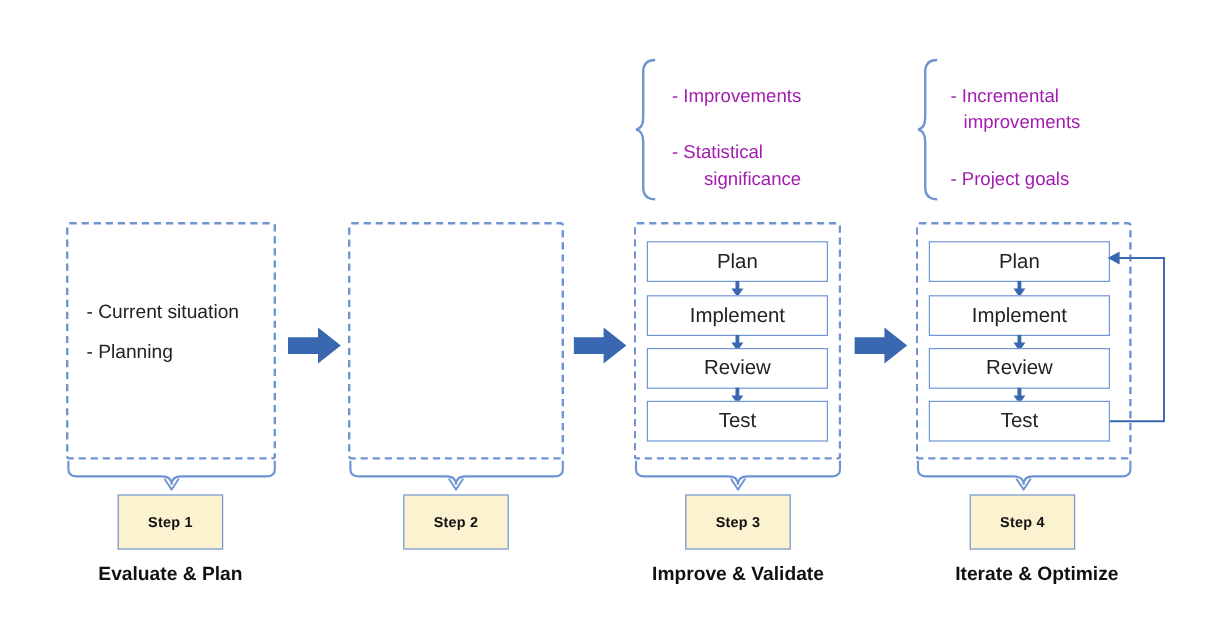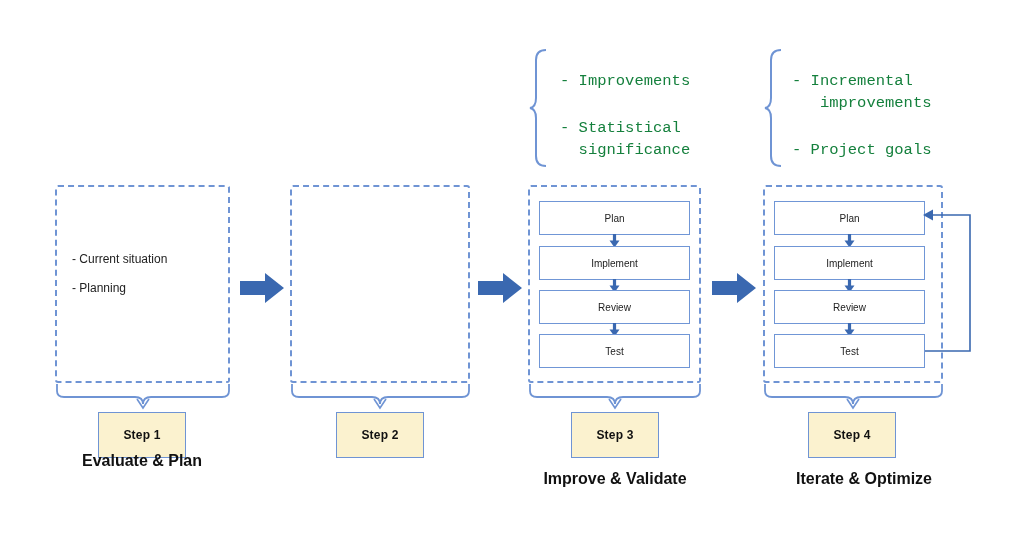--- a/index.html
+++ b/index.html
@@ -40,8 +40,7 @@
     position: absolute;
     font-size: 15.5px;
     line-height: 22px;
-    color: #15803d;
-    font-family: Liberation Mono, monospace;
+    color: #a21caf;
   }
   .callout .cline { margin-bottom: 10px; }
   .callout .cline:last-child { margin-bottom: 0; margin-top: 25px; }

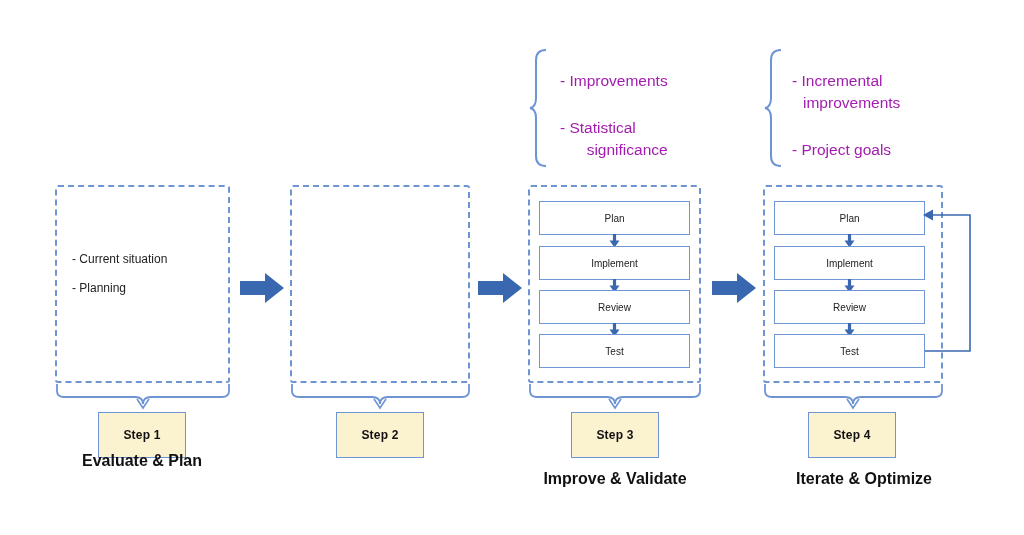--- a/index.html
+++ b/index.html
@@ -56,7 +56,7 @@
     display: flex;
     align-items: center;
     justify-content: center;
-    font-size: 10px;
+    font-size: 17px;
     color: #222222;
   }
 

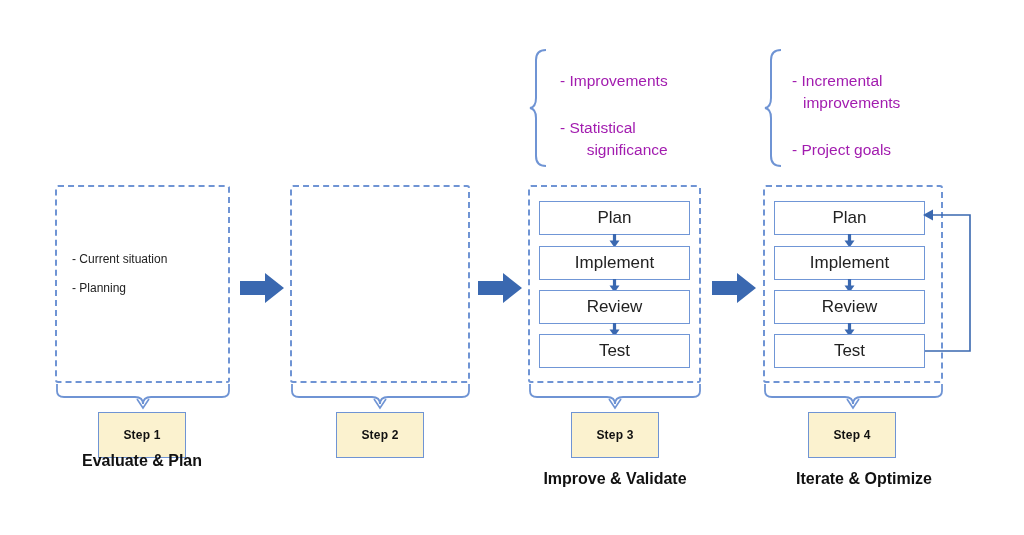--- a/index.html
+++ b/index.html
@@ -28,7 +28,7 @@
   }
   .bullets {
     position: absolute;
-    font-size: 12px;
+    font-size: 16px;
     line-height: 1.0;
     color: #222222;
     white-space: nowrap;

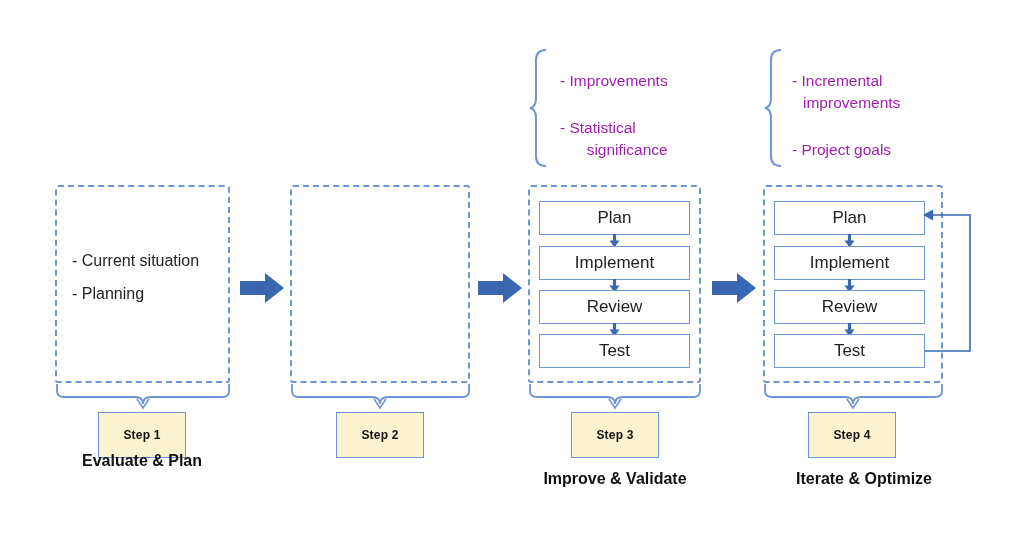--- a/index.html
+++ b/index.html
@@ -107,7 +107,7 @@
   </svg>
 
   <div class="badge" style="left:98px; top:412px;">Step 1</div>
-  <div class="caption" style="left:142px; top:452px;">Evaluate &amp; Plan</div>
+  <div class="caption" style="left:142px; top:470px;">Evaluate &amp; Plan</div>
 
   <svg class="conn-arrow" style="left:240px; top:272px;" width="45" height="32" viewBox="0 0 45 32">
     <path d="M0,9 L25,9 L25,1 L44,16 L25,31 L25,23 L0,23 Z" fill="#3a68b0"></path>

